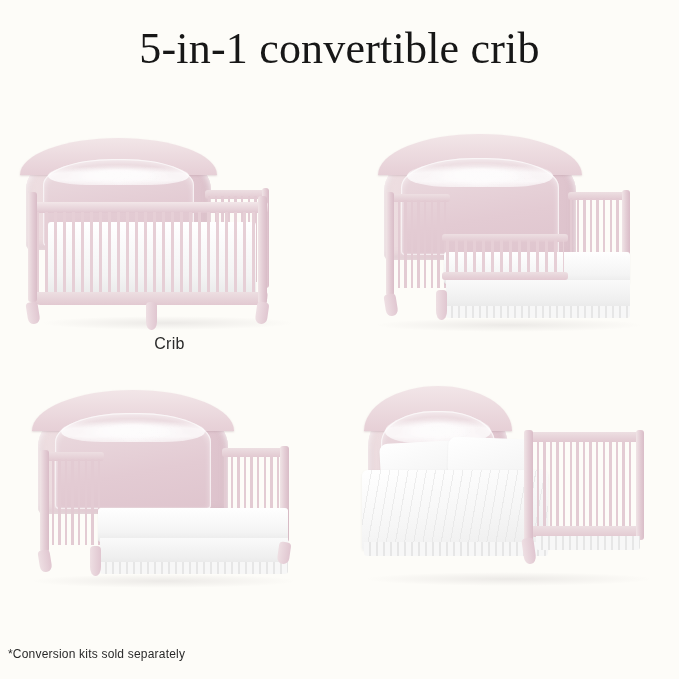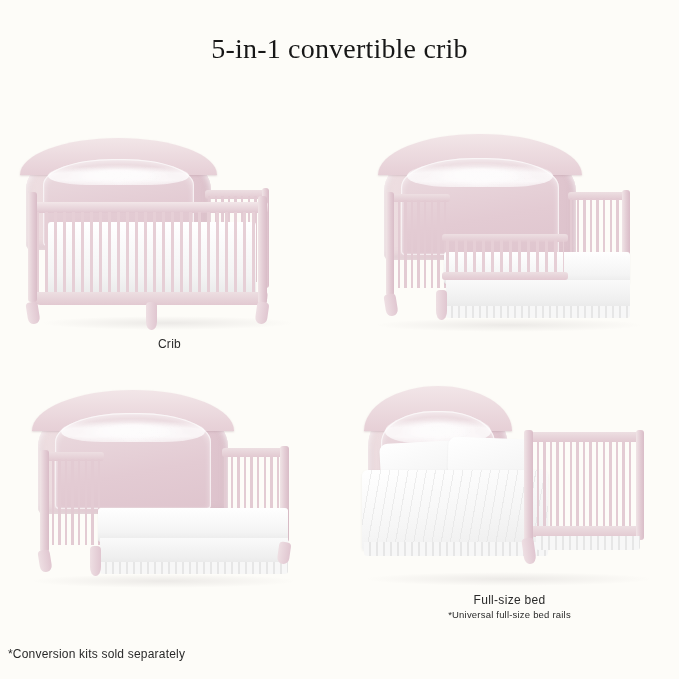--- a/index.html
+++ b/index.html
@@ -22,7 +22,7 @@
   }
   .title {
     font-family: "Liberation Serif", serif;
-    font-size: 28px;
+    font-size: 44px;
     line-height: 46px;
     color: #171717;
     letter-spacing: 0.2px;

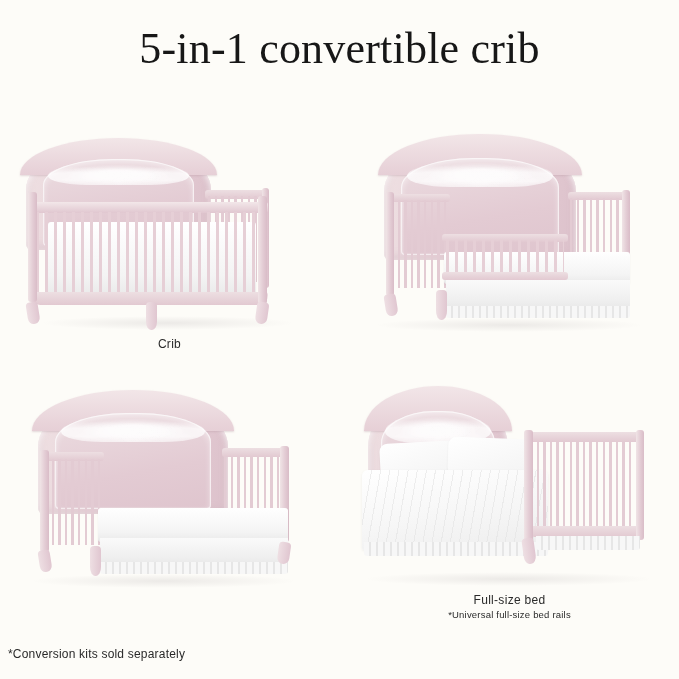--- a/index.html
+++ b/index.html
@@ -69,7 +69,7 @@
     text-align: center;
   }
   .caption-label {
-    font-size: 12px;
+    font-size: 16px;
     line-height: 16px;
     color: #2a2a2a;
     letter-spacing: 0.3px;

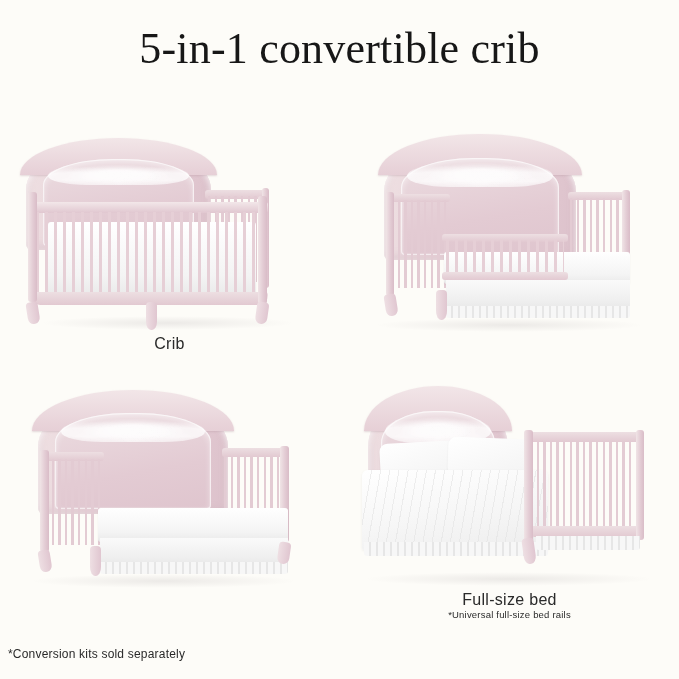--- a/index.html
+++ b/index.html
@@ -346,10 +346,6 @@
 
       <div class="leg" style="left:183px; top:152px; width:12px; height:26px; transform:rotate(-8deg);"></div>
     </div>
-    <div class="caption">
-      <div class="caption-label">Full-size bed</div>
-      <div class="caption-note">*Universal full-size bed rails</div>
-    </div>
   </div>
 
 </div>

